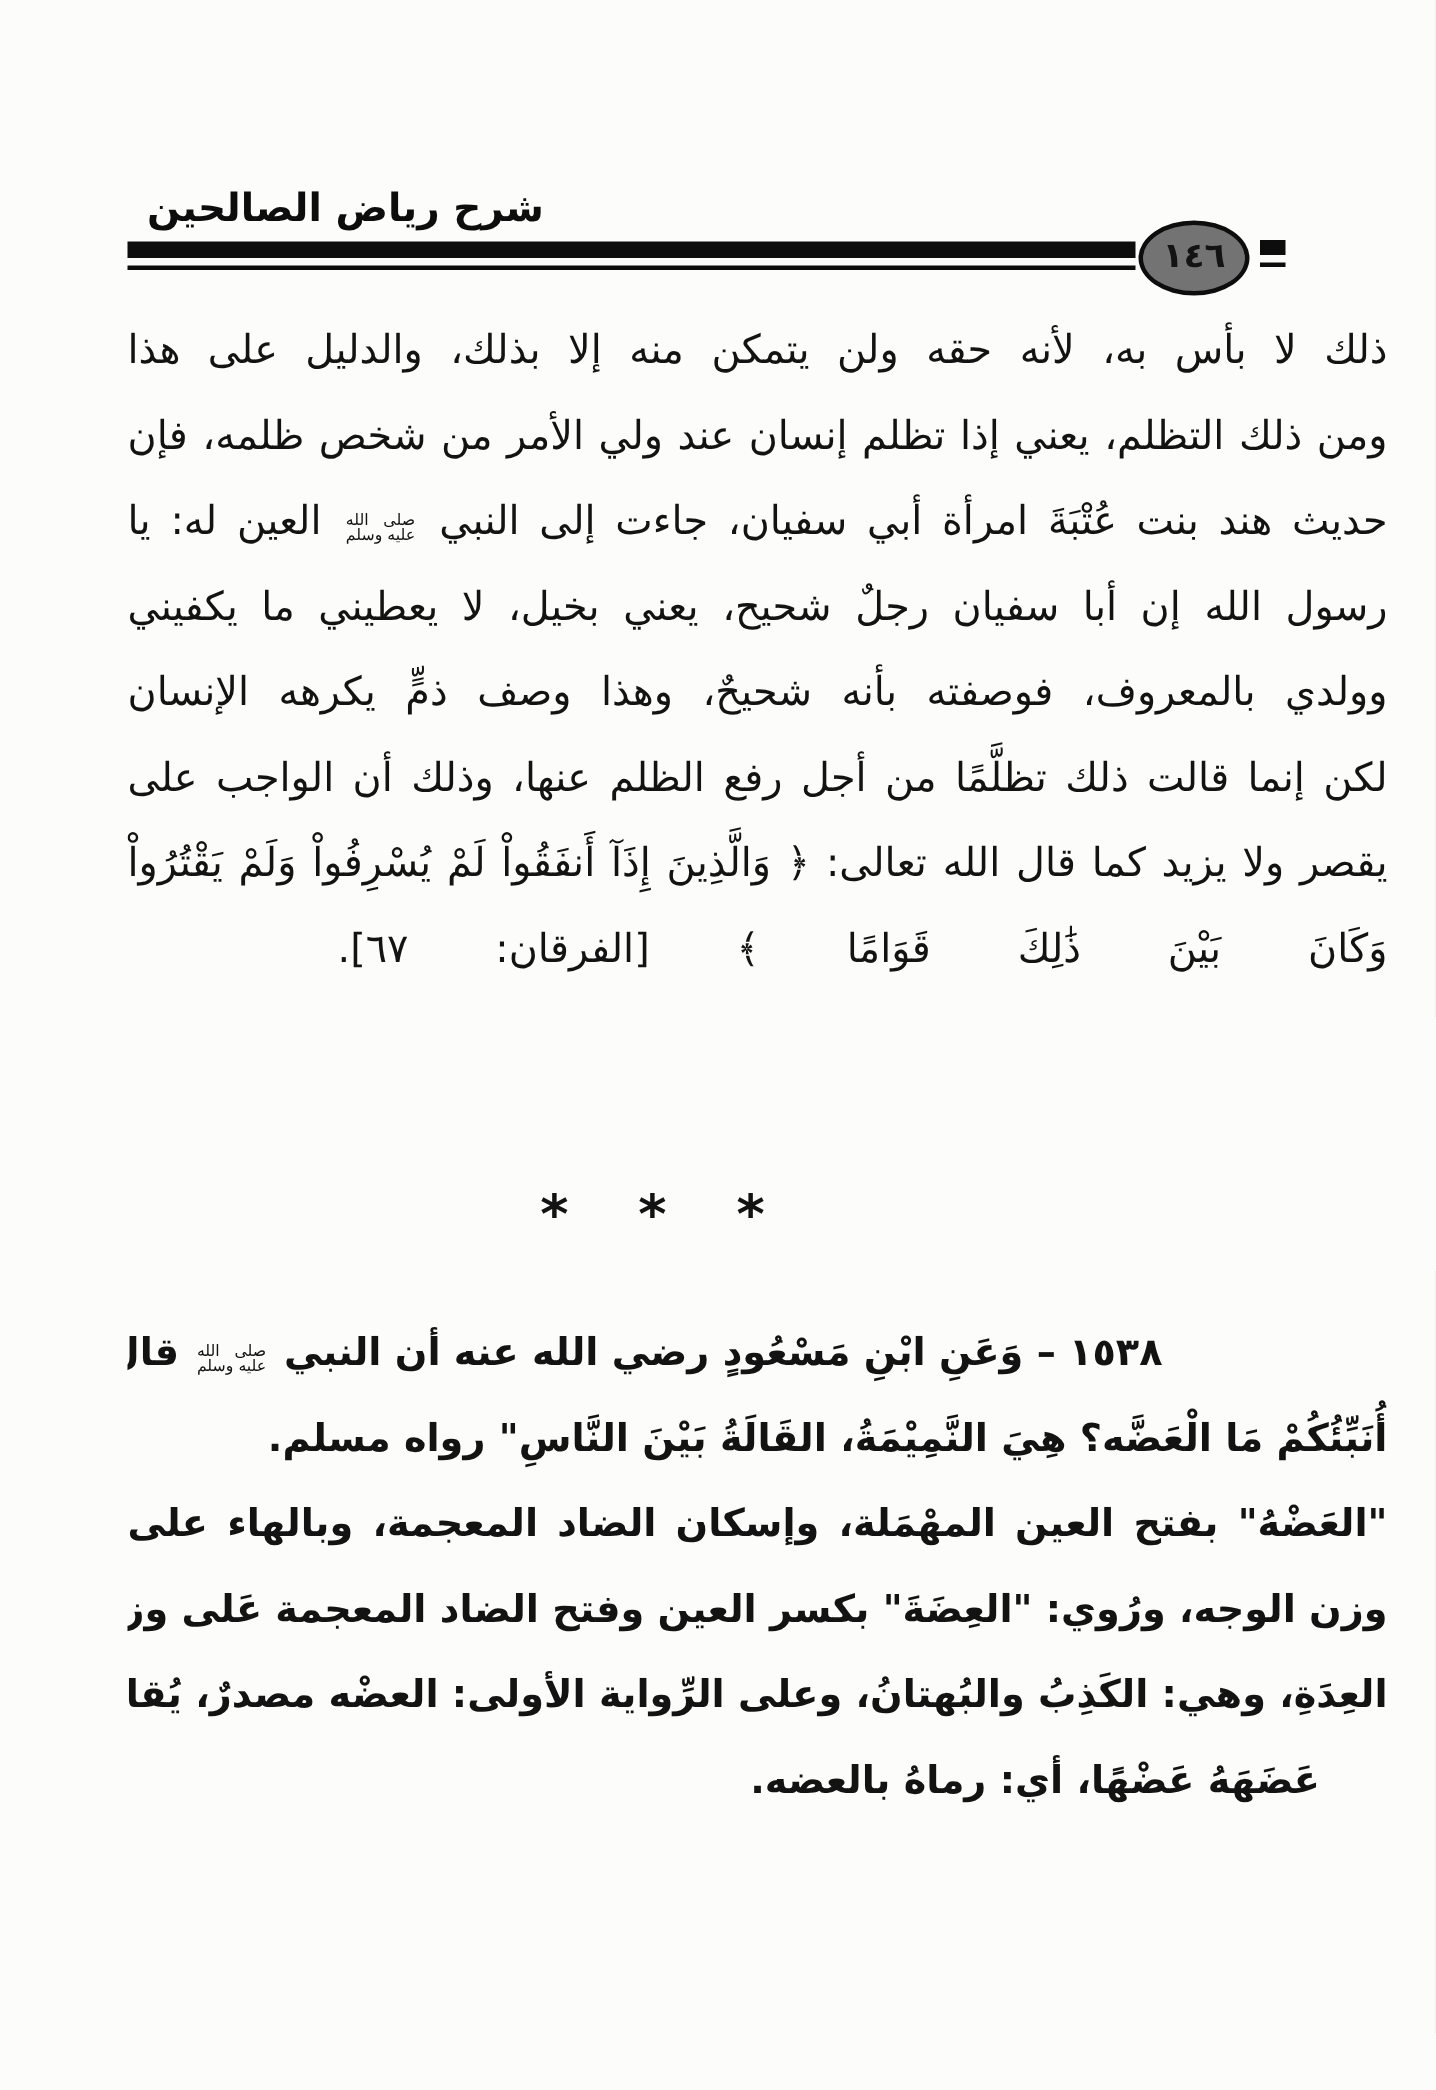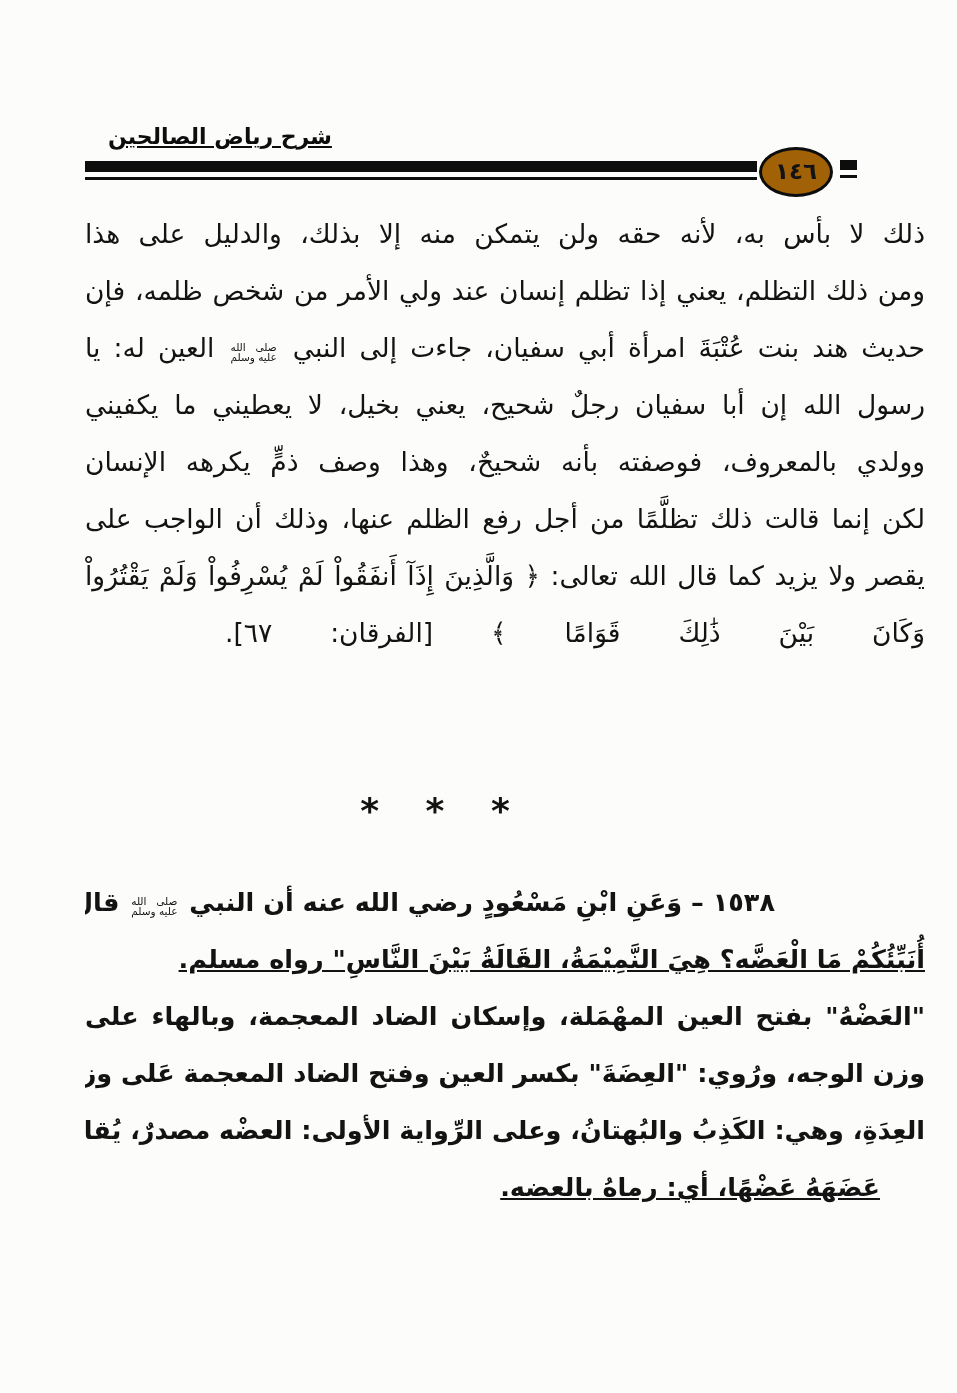--- a/index.html
+++ b/index.html
@@ -14,11 +14,10 @@
   }
   
   .book-title{
-    position:absolute;top:124px;left:108px;
-    font-size:22px;font-weight:700;
+    position:absolute;top:124px;left:98px;
+    font-size:26px;font-weight:700;
     white-space:nowrap;
     color:#0d0d0d;
-    text-decoration:underline;
   }
   .rule-band{
     position:absolute;top:161px;left:85px;width:672px;height:11px;

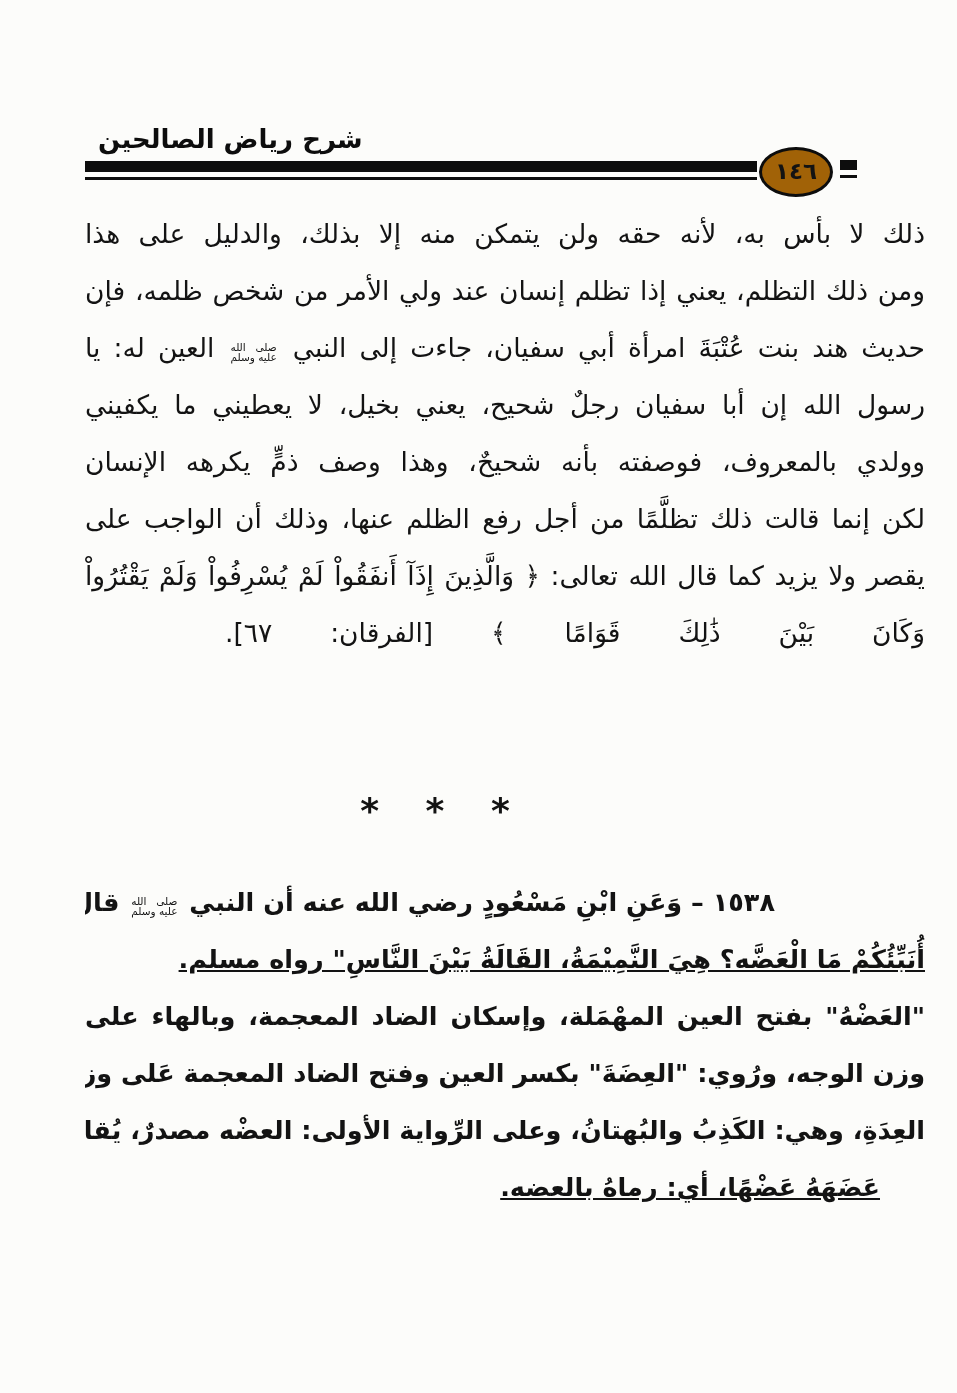--- a/index.html
+++ b/index.html
@@ -31,7 +31,7 @@
     position:absolute;top:147px;left:759px;width:74px;height:50px;
     border:3.5px solid #0d0d0d;border-radius:50%;
     display:flex;align-items:center;justify-content:center;
-    background:#a16207;box-sizing:border-box;
+    background:#737373;box-sizing:border-box;
   }
   .page-badge .num{
     font-size:23px;font-weight:700;letter-spacing:2px;

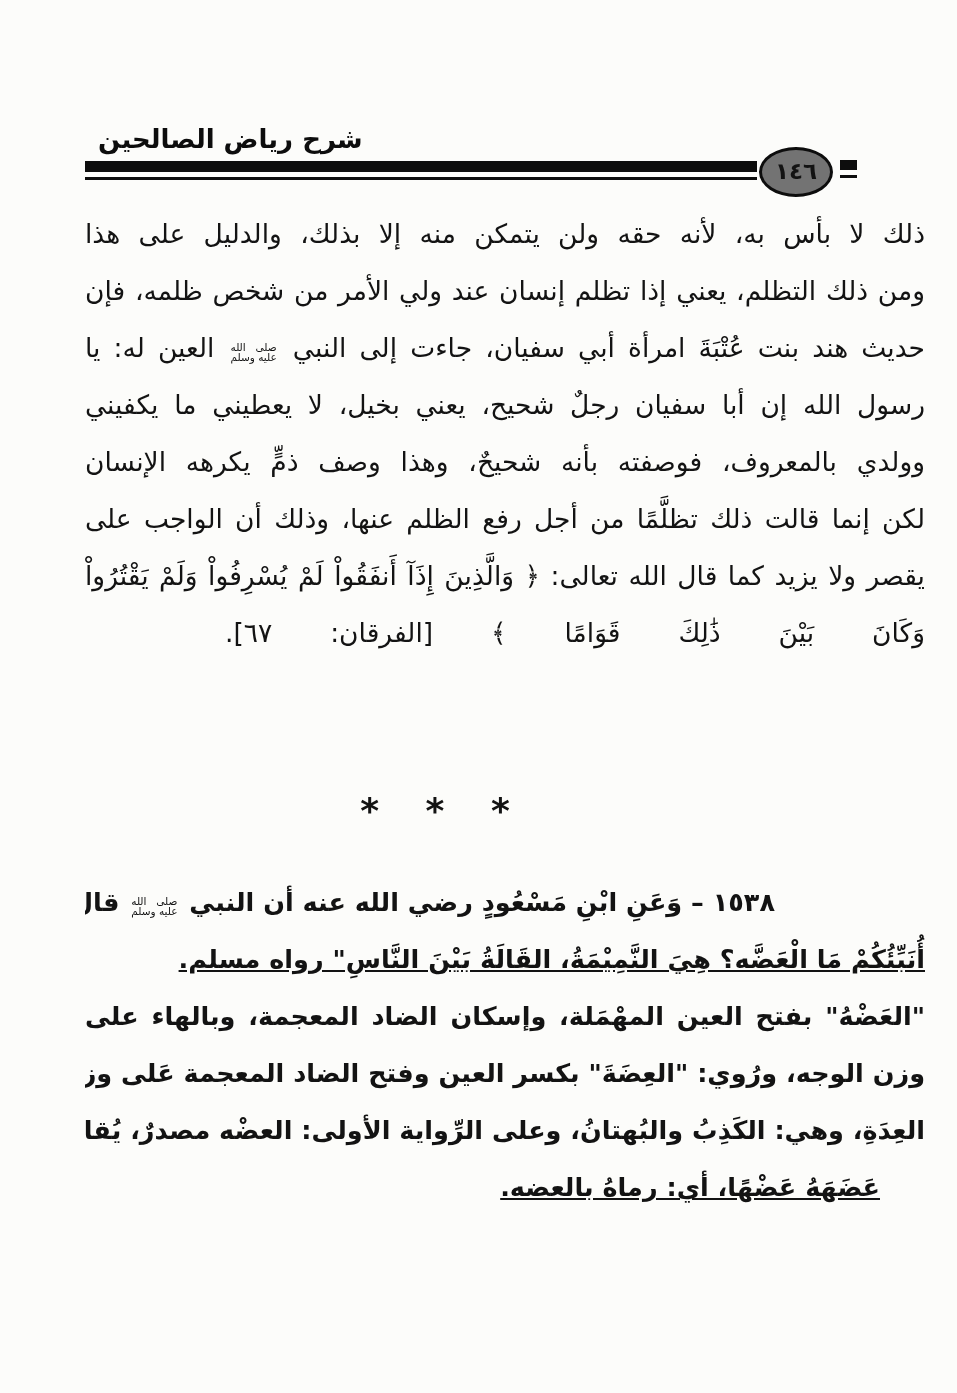--- a/index.html
+++ b/index.html
@@ -51,7 +51,7 @@
     overflow-x:clip;overflow-y:visible;
   }
   .tb-bold .line{font-size:25.5px;}
-  .line.last{text-align:left;text-align-last:right;text-decoration:underline;}
+  .line.last{text-align:left;text-align-last:right;}
   .line.indent-hadith{padding-right:150px;}
   .line.verse-end{padding-left:140px;}
   .line.indent-small{padding-right:45px;}

